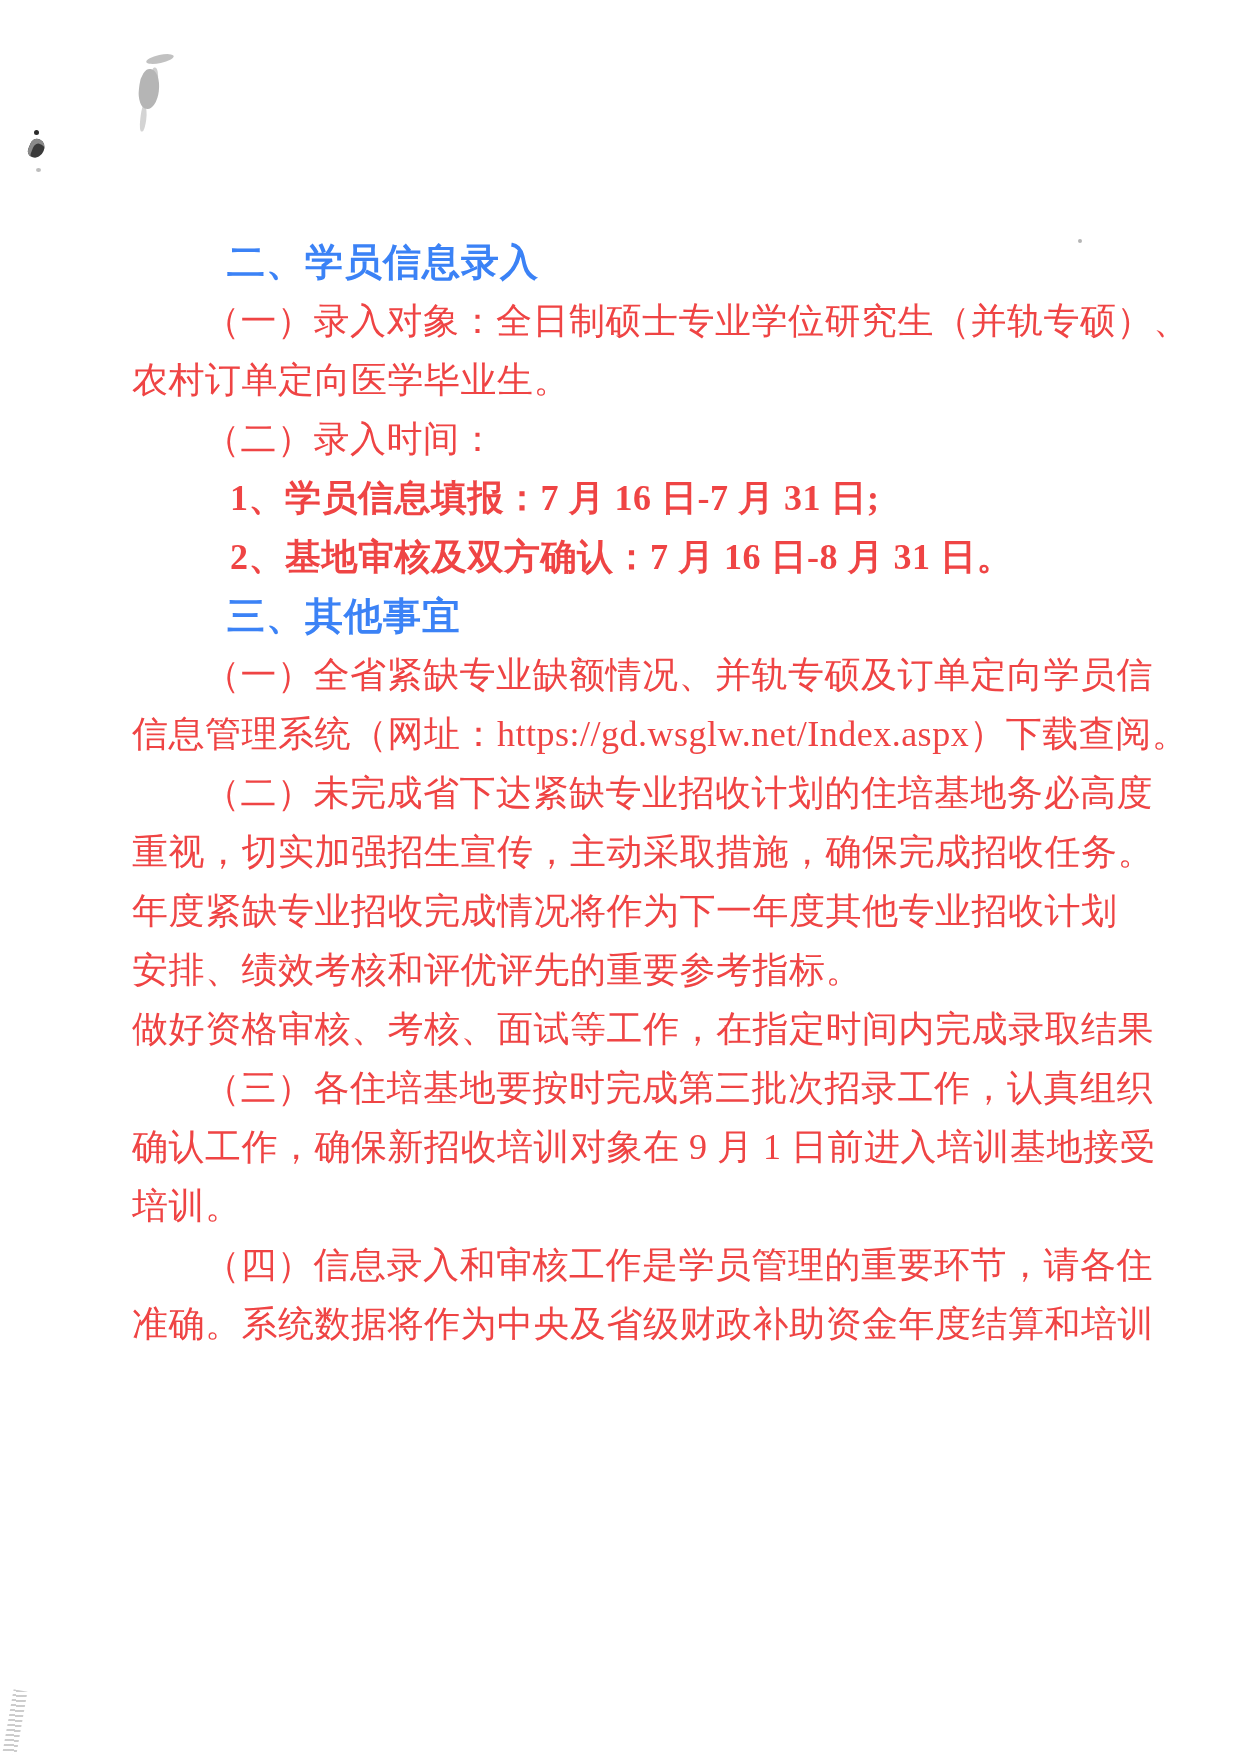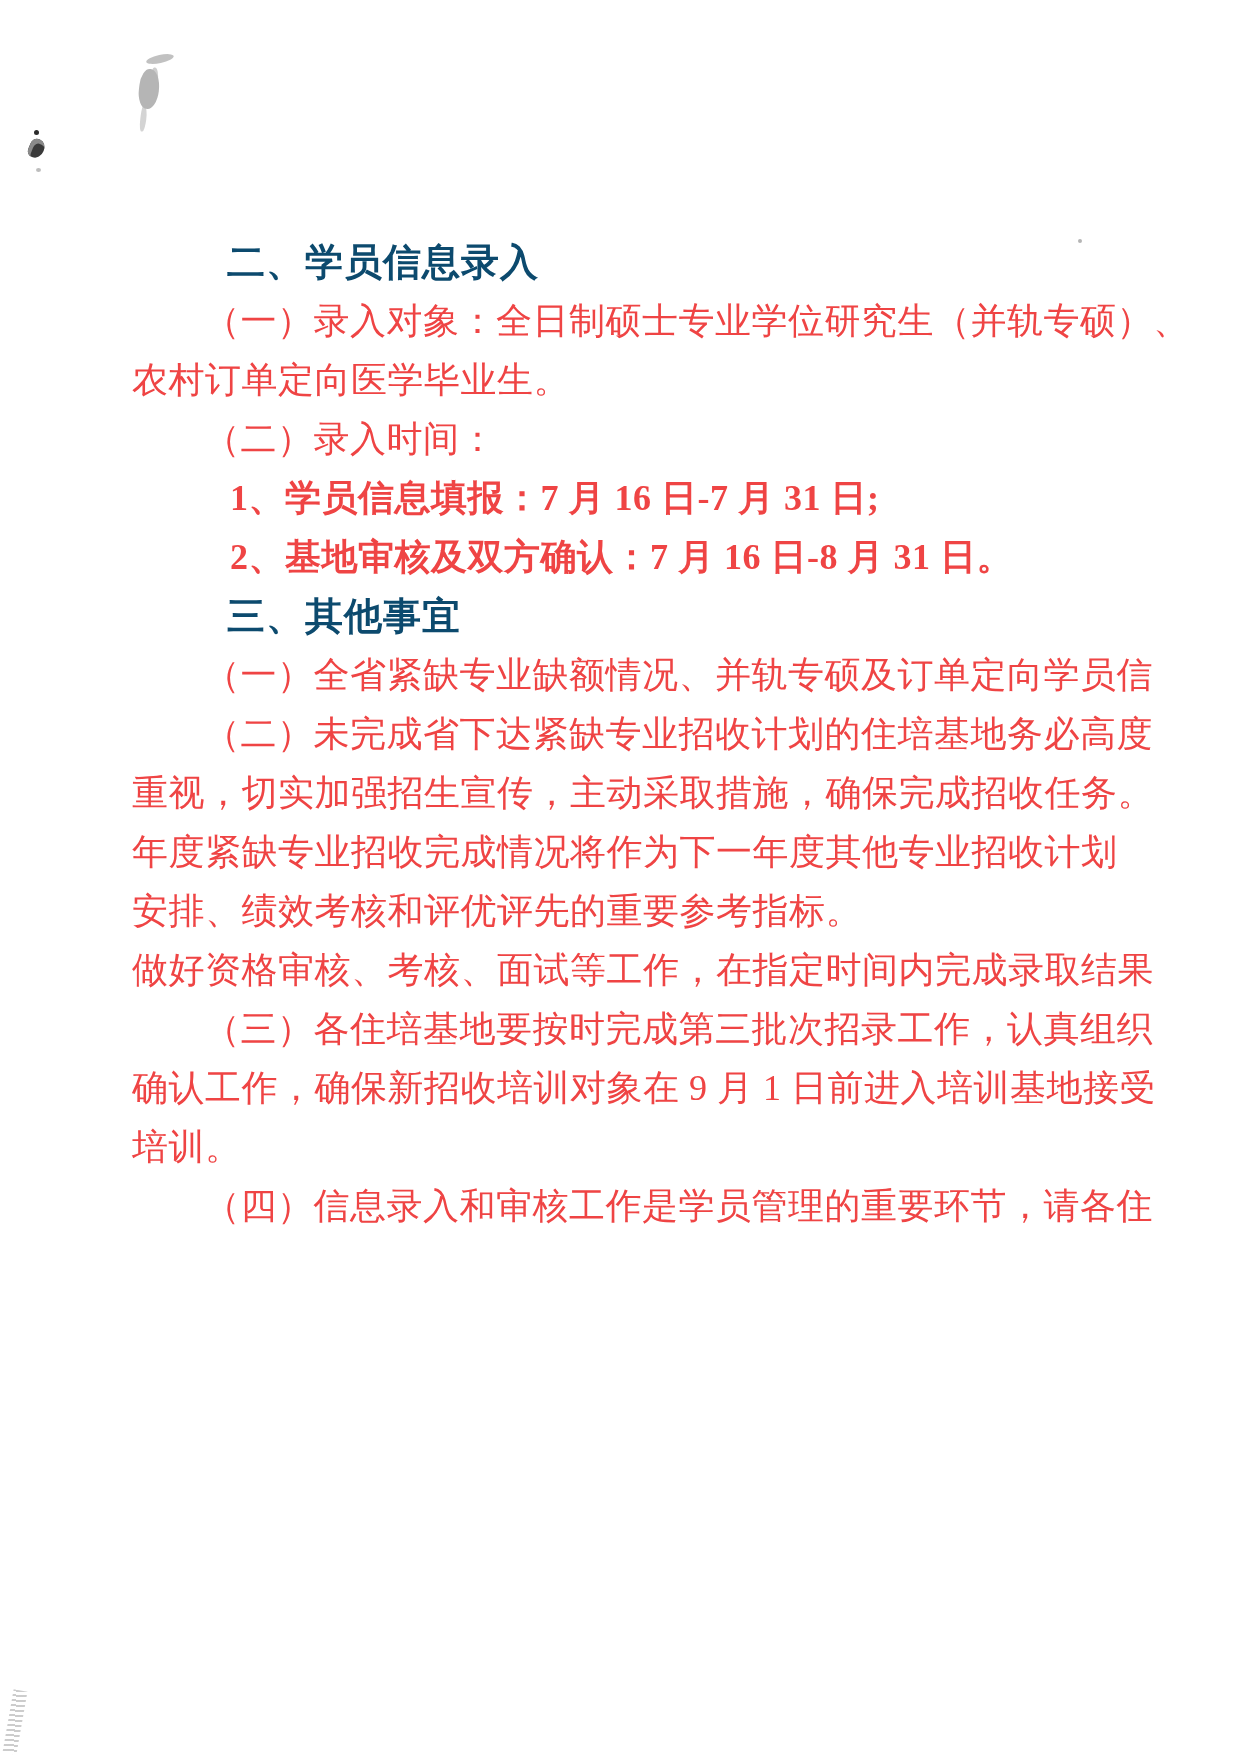--- a/index.html
+++ b/index.html
@@ -34,7 +34,7 @@
     font-weight: 700;
     font-size: 38px;
     letter-spacing: 1px;
-    color: #0c4a6e;
+    color: #3b82f6;
   }
   .indent-none    { padding-left: 0; }
   .indent-para    { padding-left: 72px; }

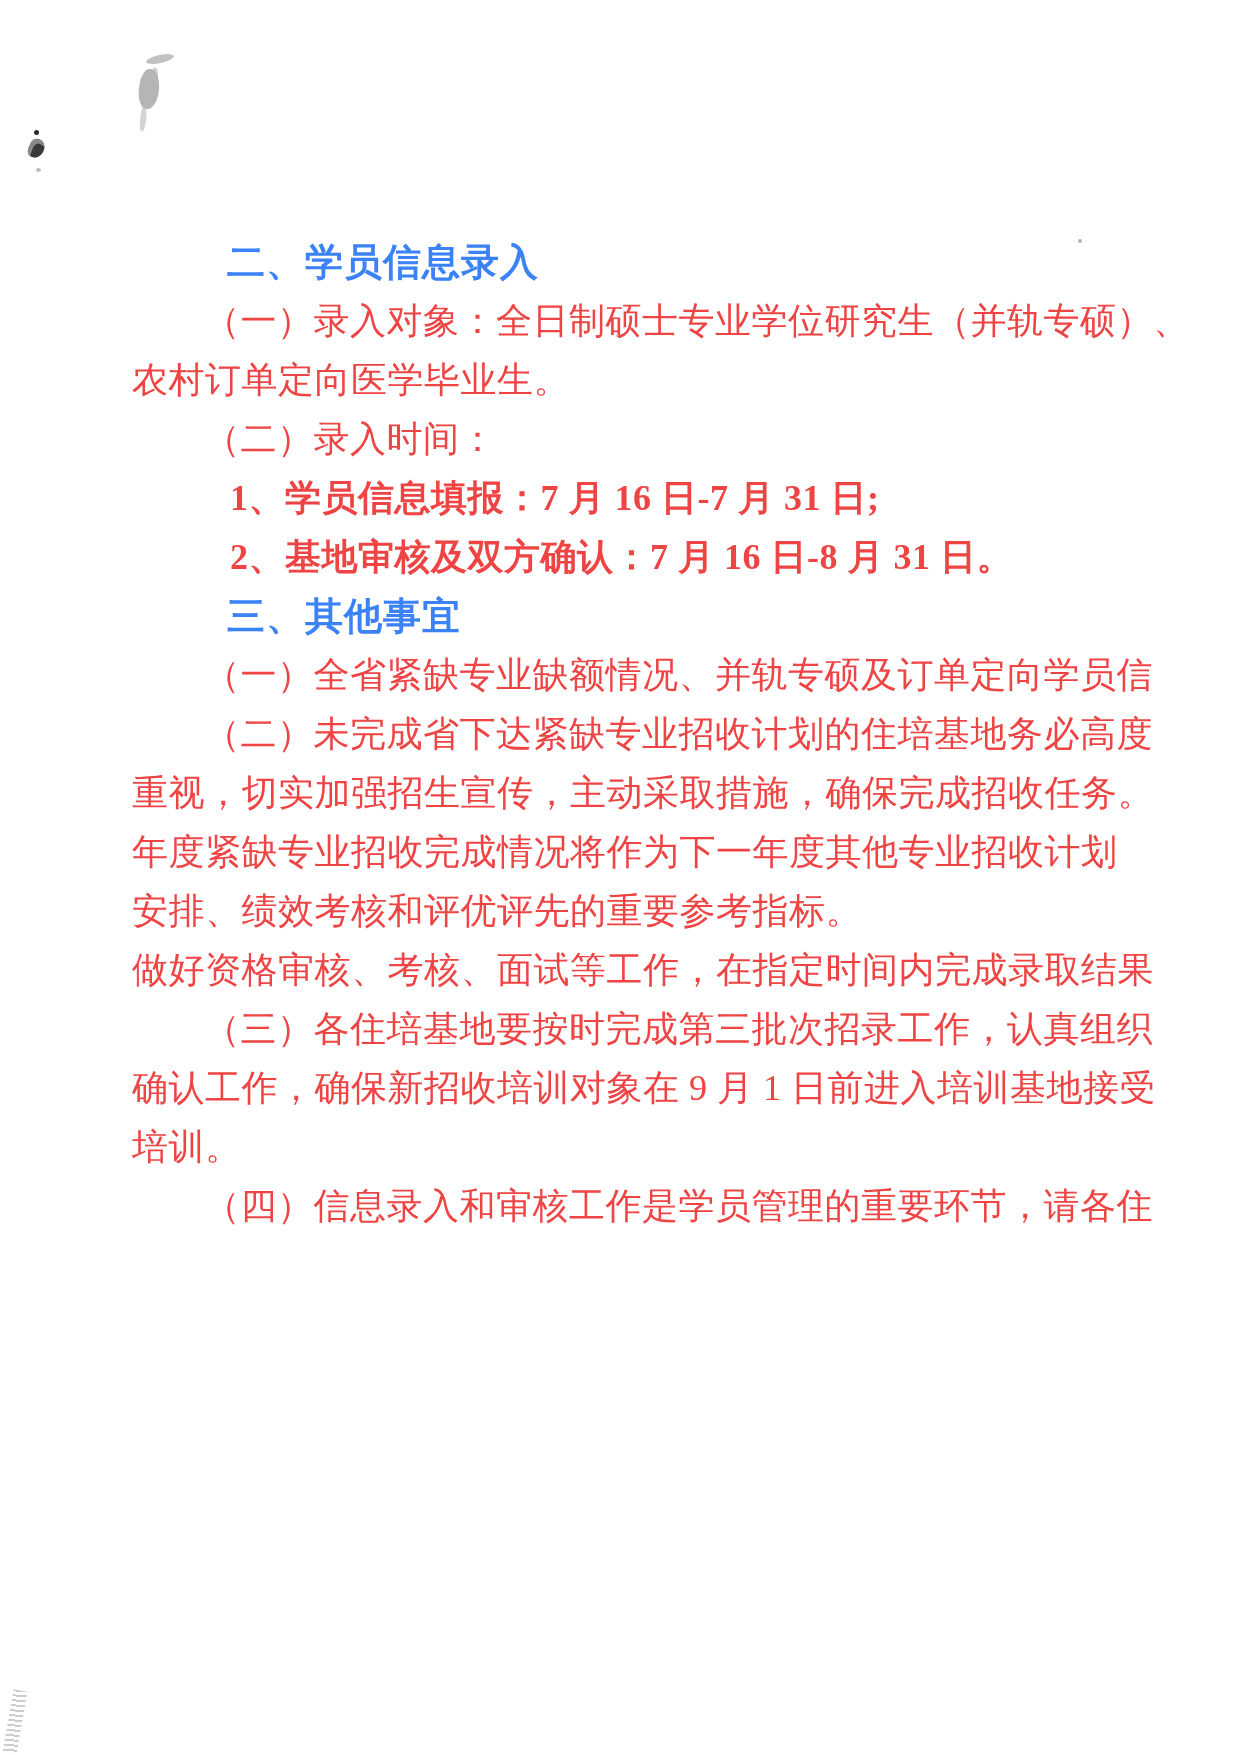--- a/index.html
+++ b/index.html
@@ -104,6 +104,7 @@
       <div class="line body indent-num">2、基地审核及双方确认：7 月 16 日-8 月 31 日。</div>
       <div class="line heading indent-heading">三、其他事宜</div>
       <div class="line body indent-para">（一）全省紧缺专业缺额情况、并轨专硕及订单定向学员信</div>
+      <div class="line body indent-none">信息管理系统（网址：https://gd.wsglw.net/Index.aspx）下载查阅。</div>
       <div class="line body indent-para">（二）未完成省下达紧缺专业招收计划的住培基地务必高度</div>
       <div class="line body indent-none">重视，切实加强招生宣传，主动采取措施，确保完成招收任务。</div>
       <div class="line body indent-none">年度紧缺专业招收完成情况将作为下一年度其他专业招收计划</div>

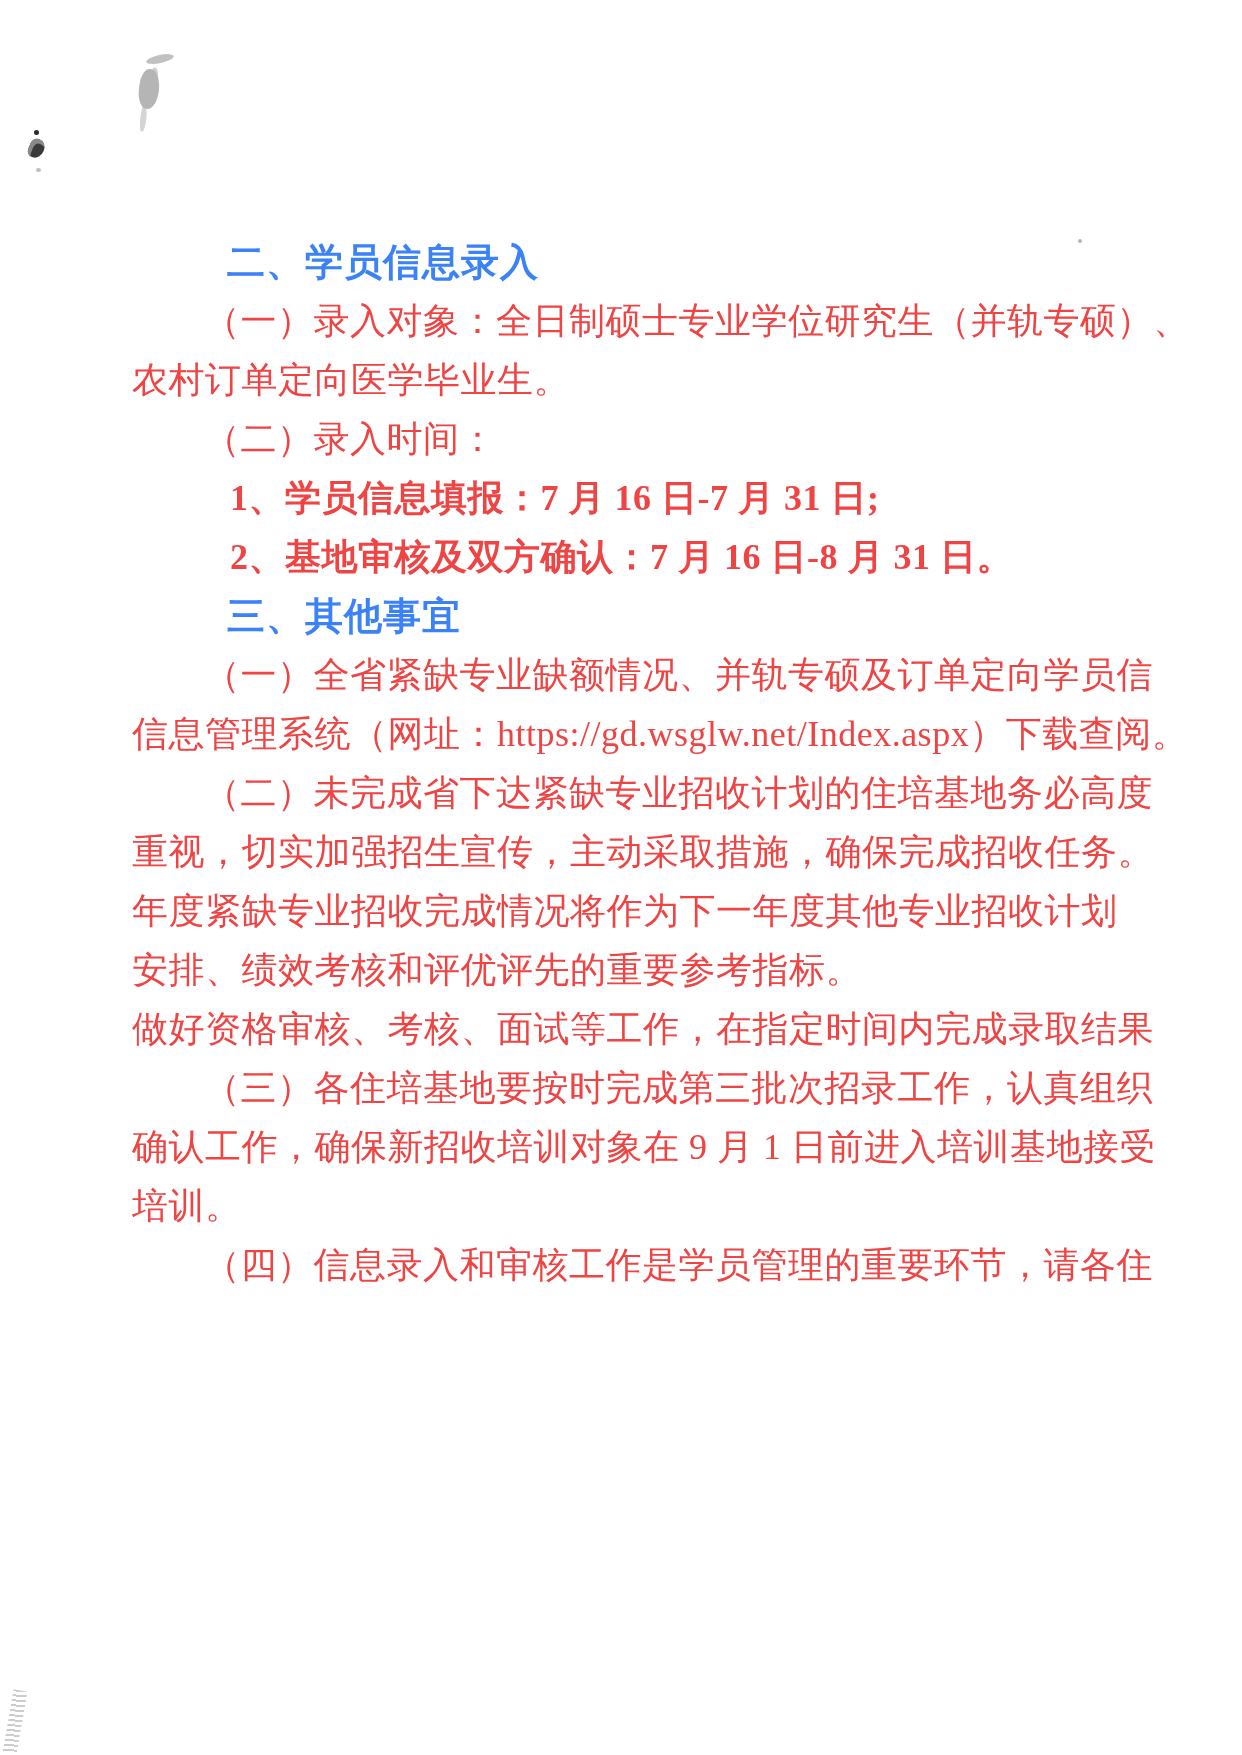--- a/index.html
+++ b/index.html
@@ -114,6 +114,7 @@
       <div class="line body indent-none">确认工作，确保新招收培训对象在 9 月 1 日前进入培训基地接受</div>
       <div class="line body indent-none">培训。</div>
       <div class="line body indent-para">（四）信息录入和审核工作是学员管理的重要环节，请各住</div>
+      <div class="line body indent-none">准确。系统数据将作为中央及省级财政补助资金年度结算和培训</div>
     </div>
 </div>
 

